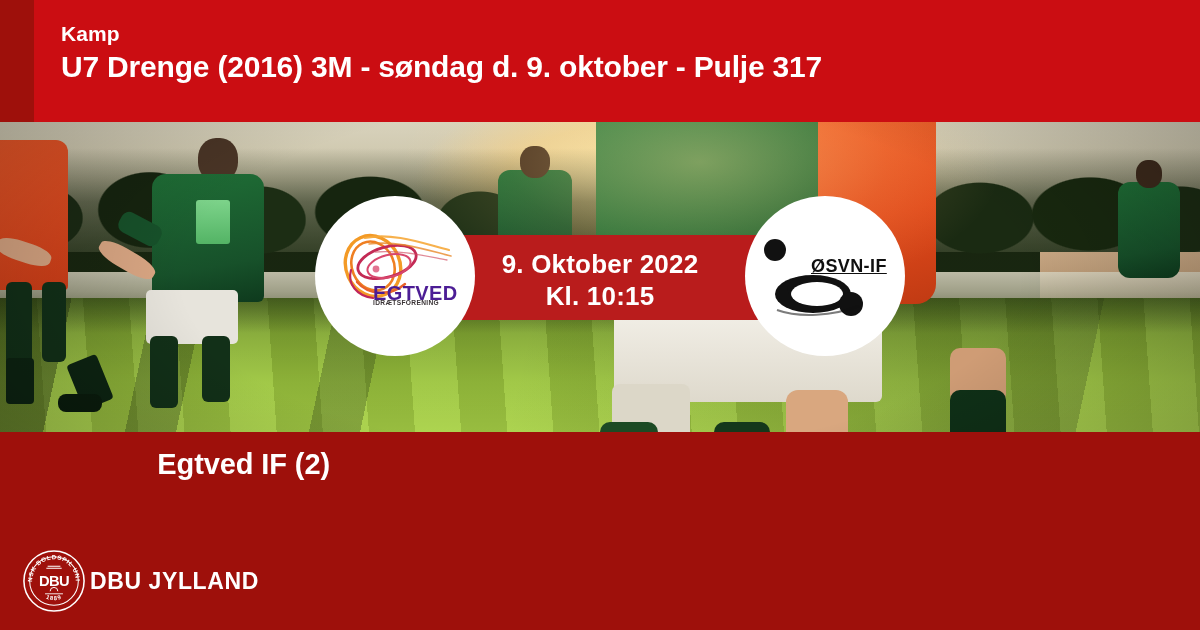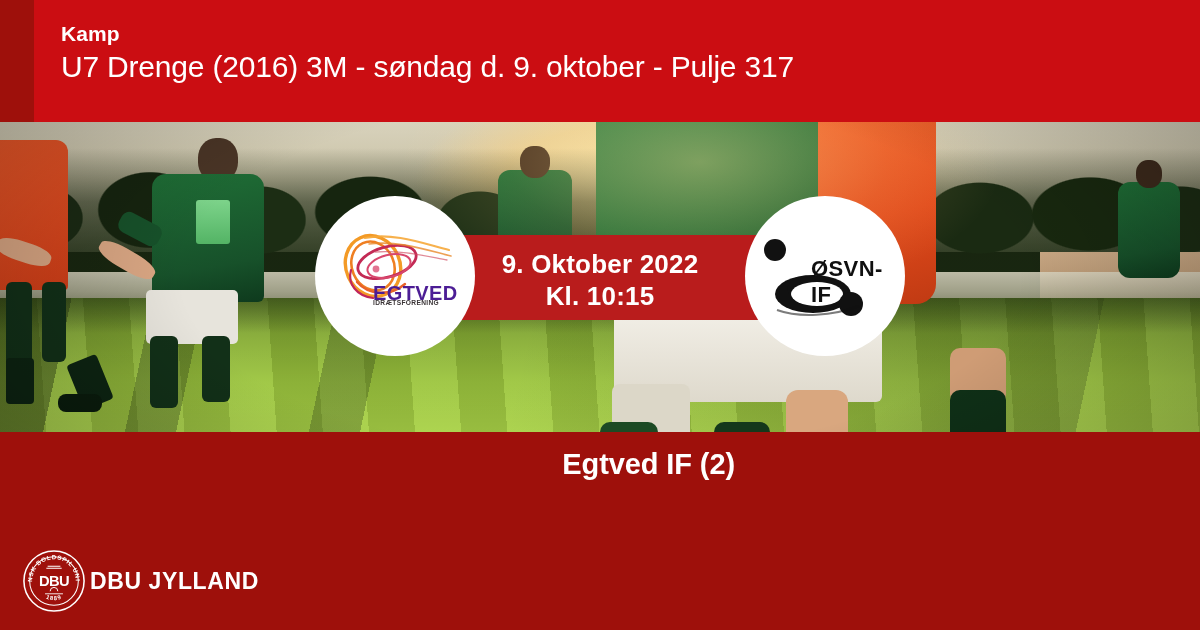--- a/index.html
+++ b/index.html
@@ -29,7 +29,7 @@
   }
   #match-title{
     position:absolute; left:27px; top:50px;
-    font-size:30px; font-weight:normal; color:#ffffff;
+    font-size:30px; font-weight:bold; color:#ffffff;
     letter-spacing:-.2px; white-space:nowrap;text-align:right;
   }
 

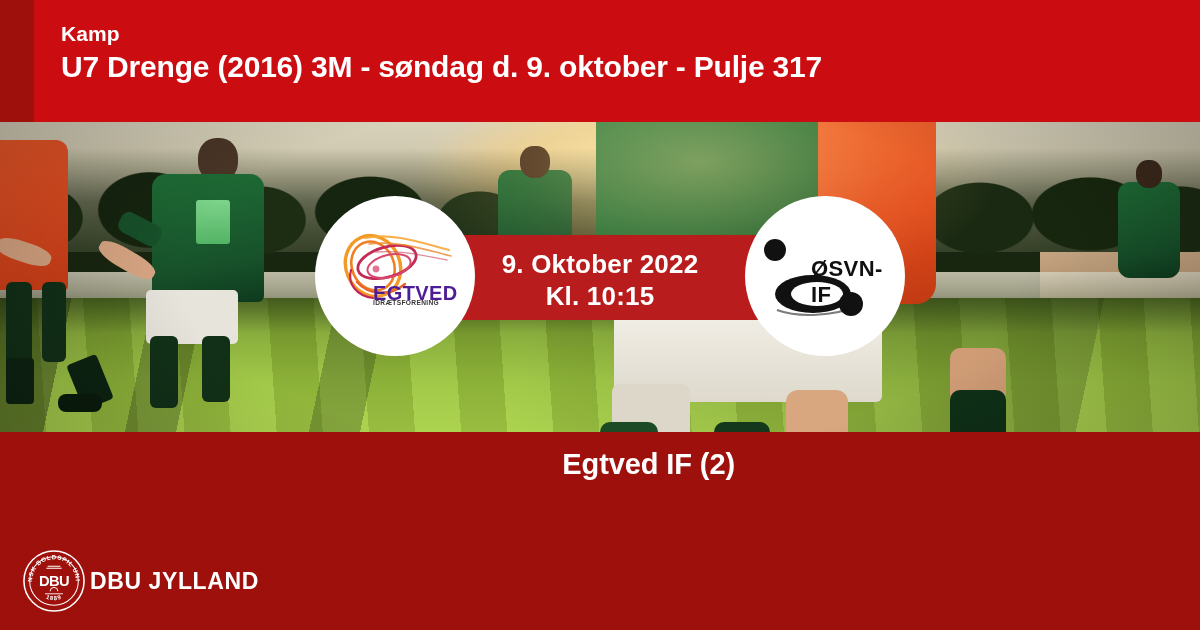--- a/index.html
+++ b/index.html
@@ -197,7 +197,7 @@
   #osvn-sh{ position:absolute; left:0; top:2px; width:140px; height:88px; }
   #osvn-name{
     position:absolute; left:56px; top:26px;
-    font-size:22px; font-weight:bold; color:#101010; letter-spacing:.4px;
+    font-size:18px; font-weight:bold; color:#101010; letter-spacing:.4px;text-decoration:underline;
   }
 
   

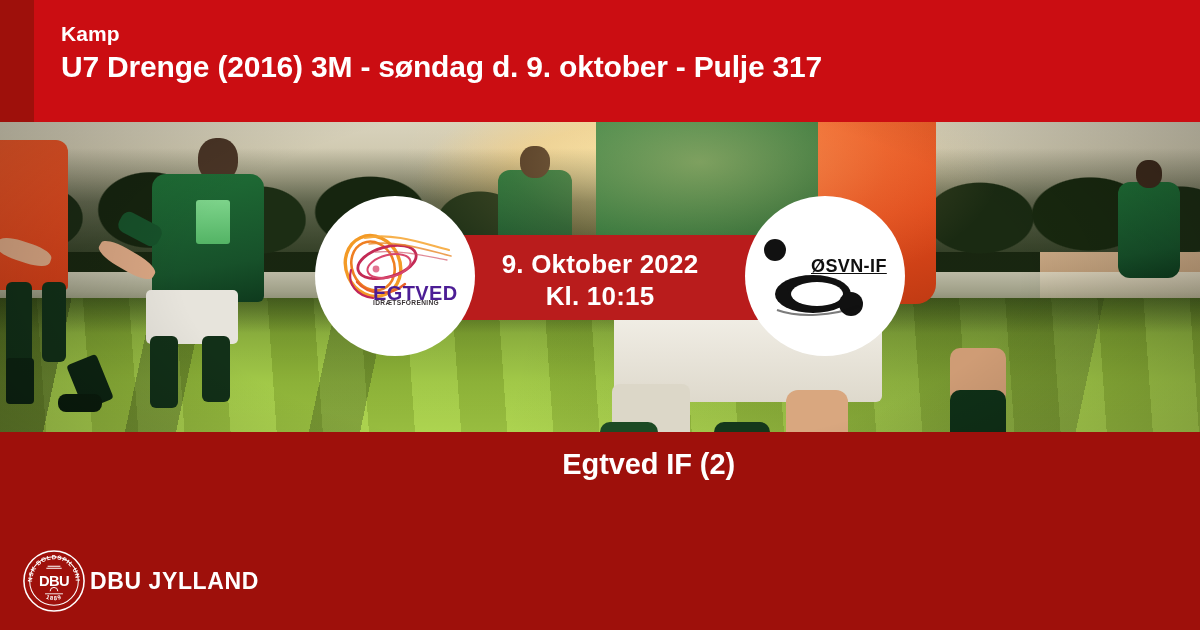--- a/index.html
+++ b/index.html
@@ -207,7 +207,7 @@
   }
   #teams{
     position:absolute; left:0; top:16px; width:1200px;
-    display:flex; justify-content:center; align-items:baseline;
+    display:flex; justify-content:flex-start; align-items:baseline;
   }
   #team-home{
     font-size:29px; font-weight:bold; color:#fff; letter-spacing:-.1px;

